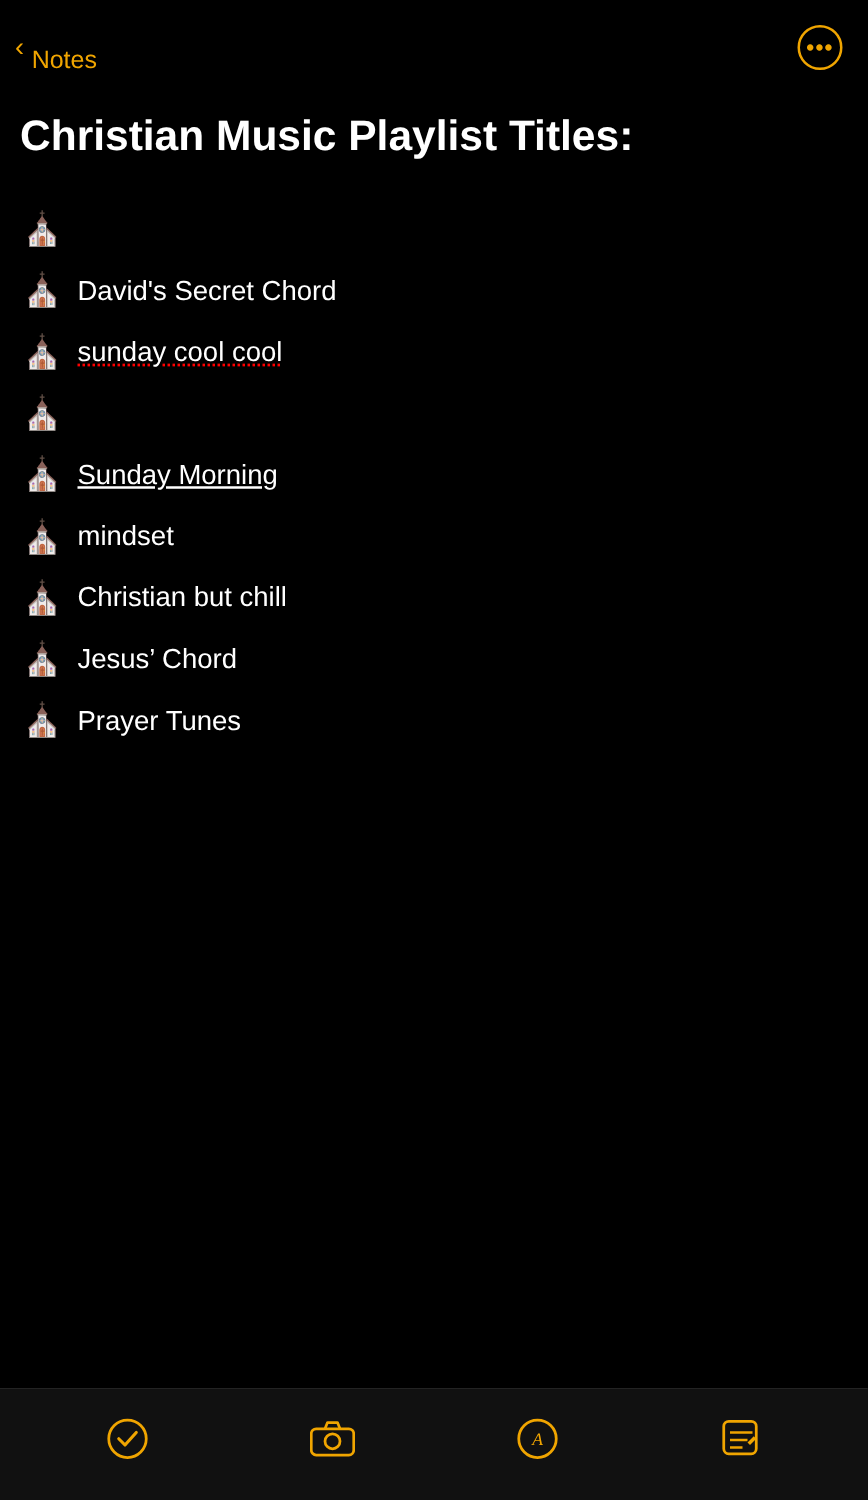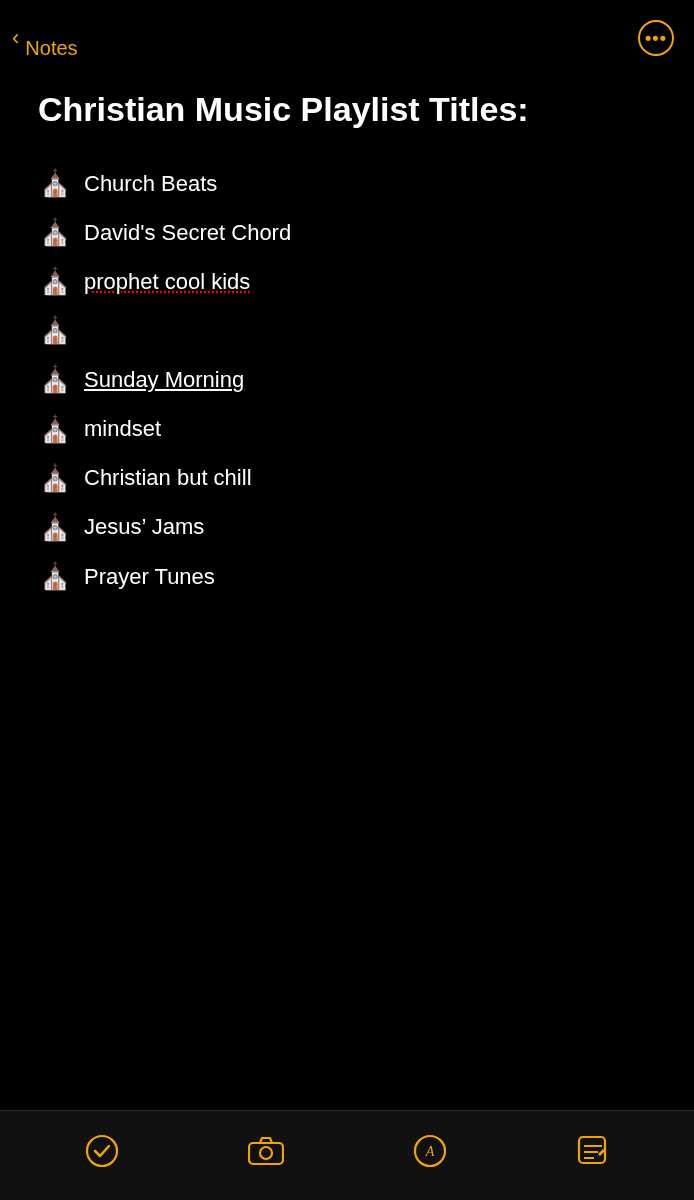--- a/index.html
+++ b/index.html
@@ -68,7 +68,7 @@
 
     
     .content {
-      padding: 20px 24px 20px 38px;
+      padding: 20px 24px 20px 16px;
     }
 
     .note-title {

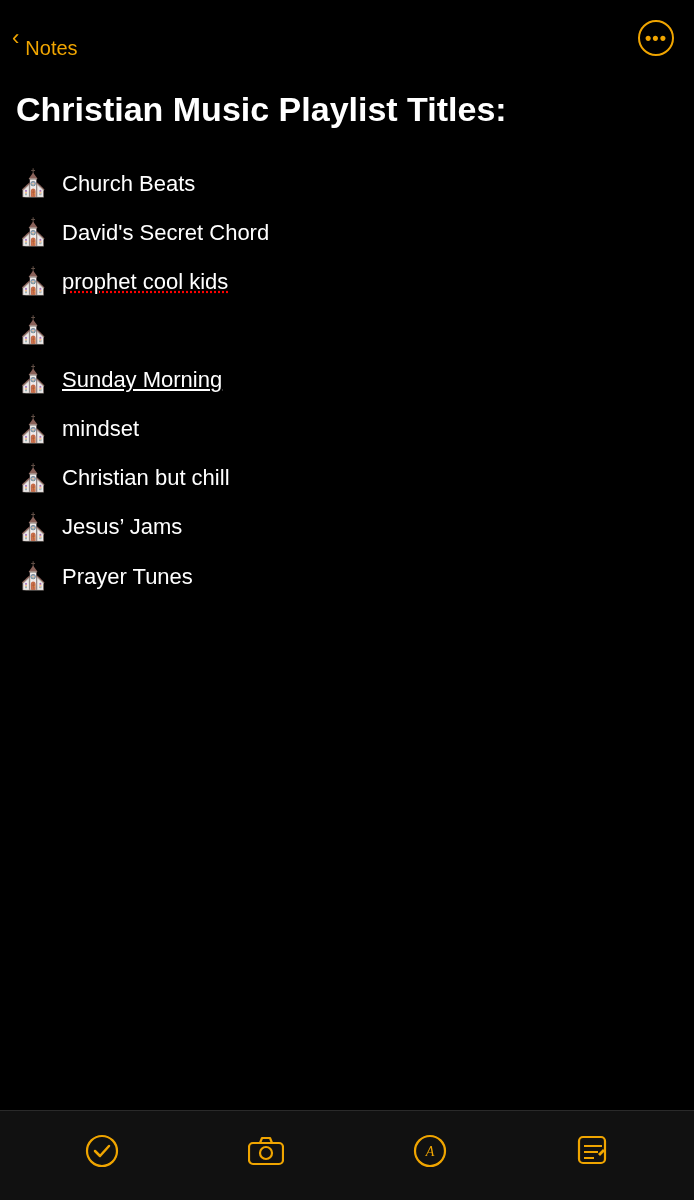--- a/index.html
+++ b/index.html
@@ -166,7 +166,6 @@
   <ul class="playlist-list" id="playlist-list">
   <li>
         <span class="church-emoji">⛪</span>
-        <span class="item-text">Church Beats</span>
       </li>
       <li>
         <span class="church-emoji">⛪</span>

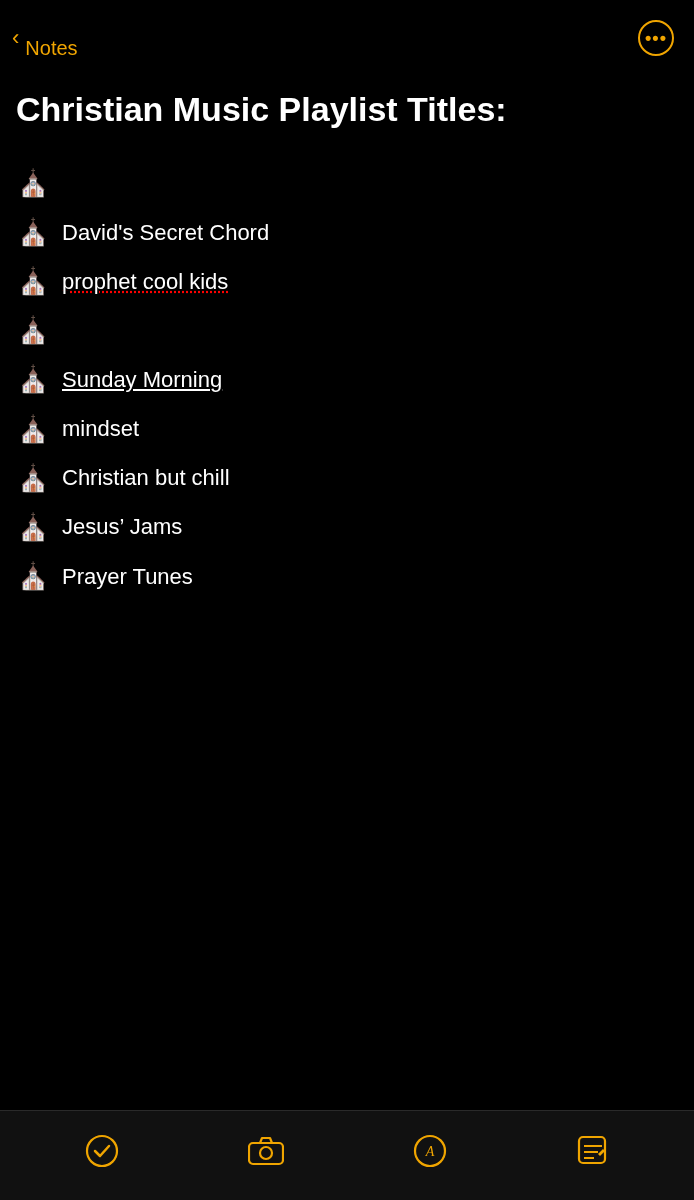--- a/index.html
+++ b/index.html
@@ -173,7 +173,7 @@
       </li>
       <li>
         <span class="church-emoji">⛪</span>
-        <span class="item-text spellcheck">prophet cool kids</span>
+        <span class="item-text spellcheck">sunday cool cool</span>
       </li>
       <li>
         <span class="church-emoji">⛪</span>

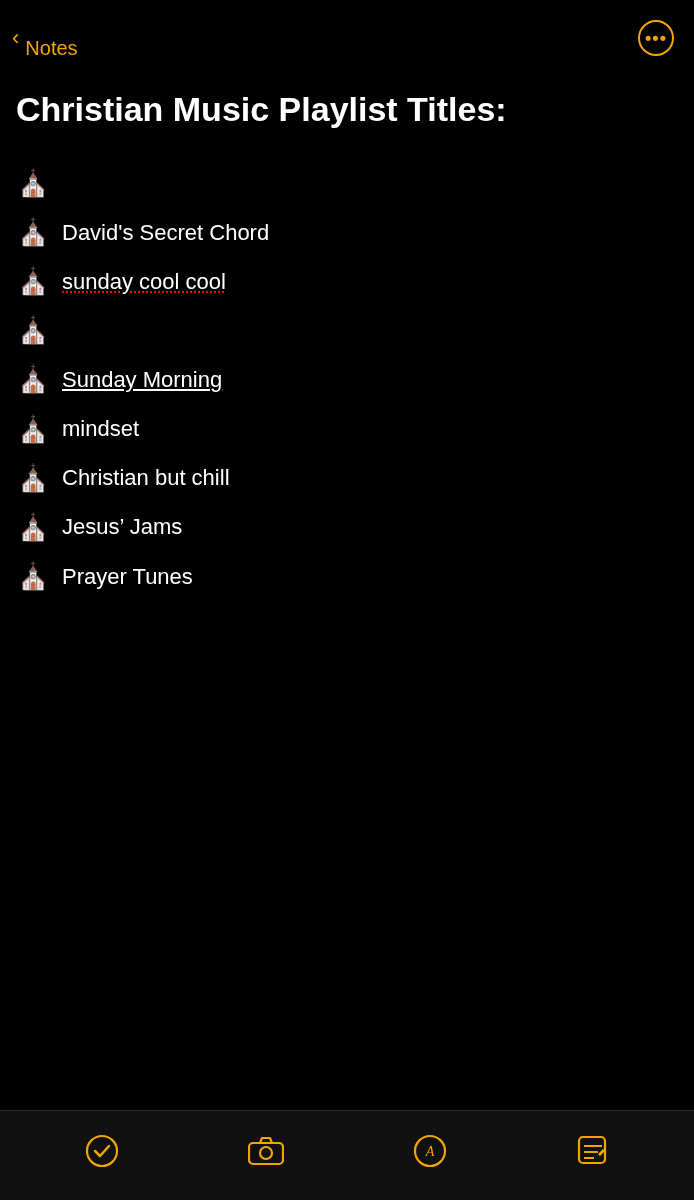--- a/index.html
+++ b/index.html
@@ -192,7 +192,7 @@
       </li>
       <li>
         <span class="church-emoji">⛪</span>
-        <span class="item-text">Jesus’ Jams</span>
+        <span class="item-text">Jesus’ Chord</span>
       </li>
       <li>
         <span class="church-emoji">⛪</span>

